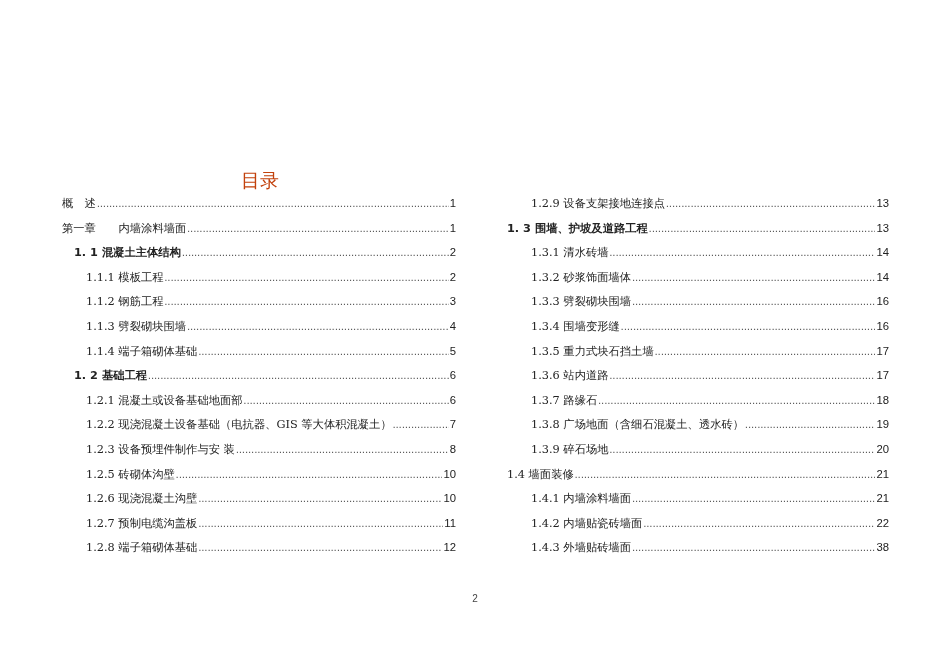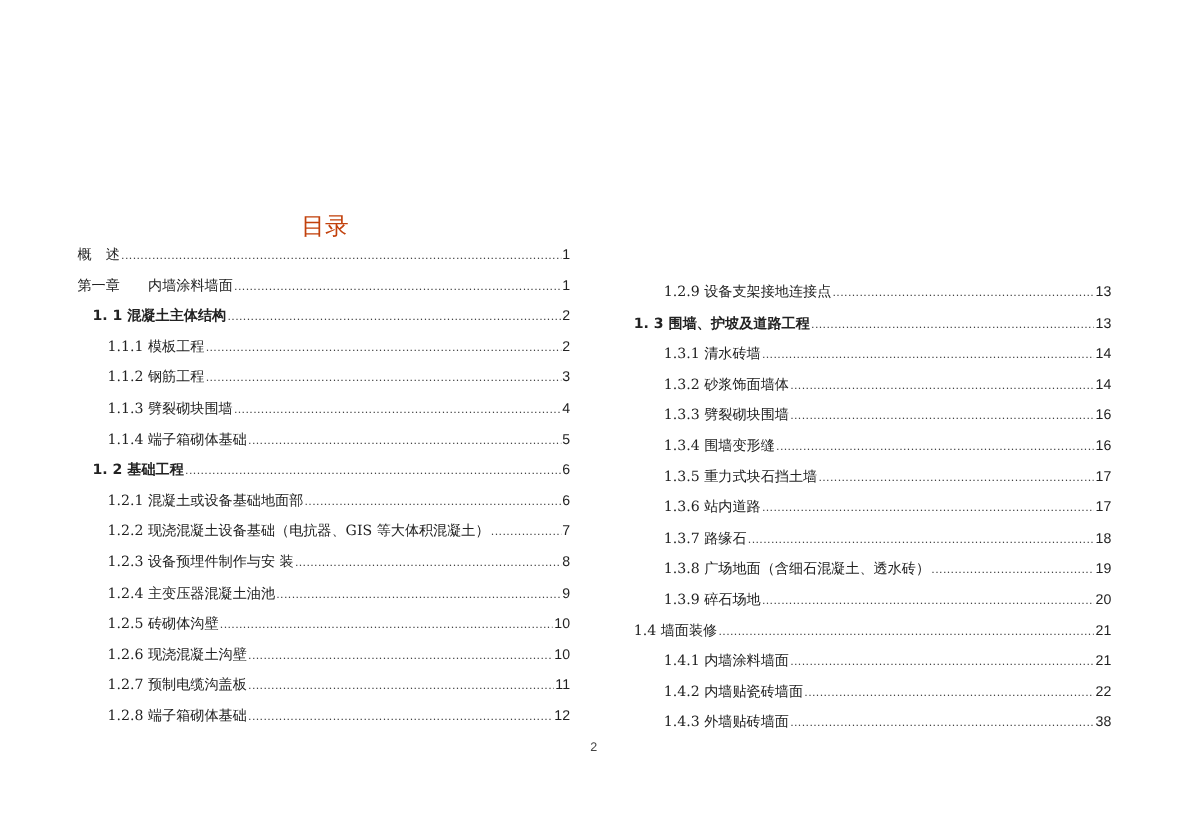--- a/index.html
+++ b/index.html
@@ -9,7 +9,7 @@
              font-size: 19px; color: #c2410c; }
     .col { position: absolute; top: 196px; }
     .col.left { left: 62px; width: 394px; }
-    .col.right { left: 507px; width: 382px; margin-top: 30px; }
+    .col.right { left: 507px; width: 382px; }
     .entry { display: flex; align-items: baseline; height: 24.6px; font-size: 11.3px; white-space: nowrap; }
     .entry .label { flex: 0 0 auto; }
     .entry .leader { flex: 1 1 auto; overflow: hidden; margin: 0 1px; color: #444;

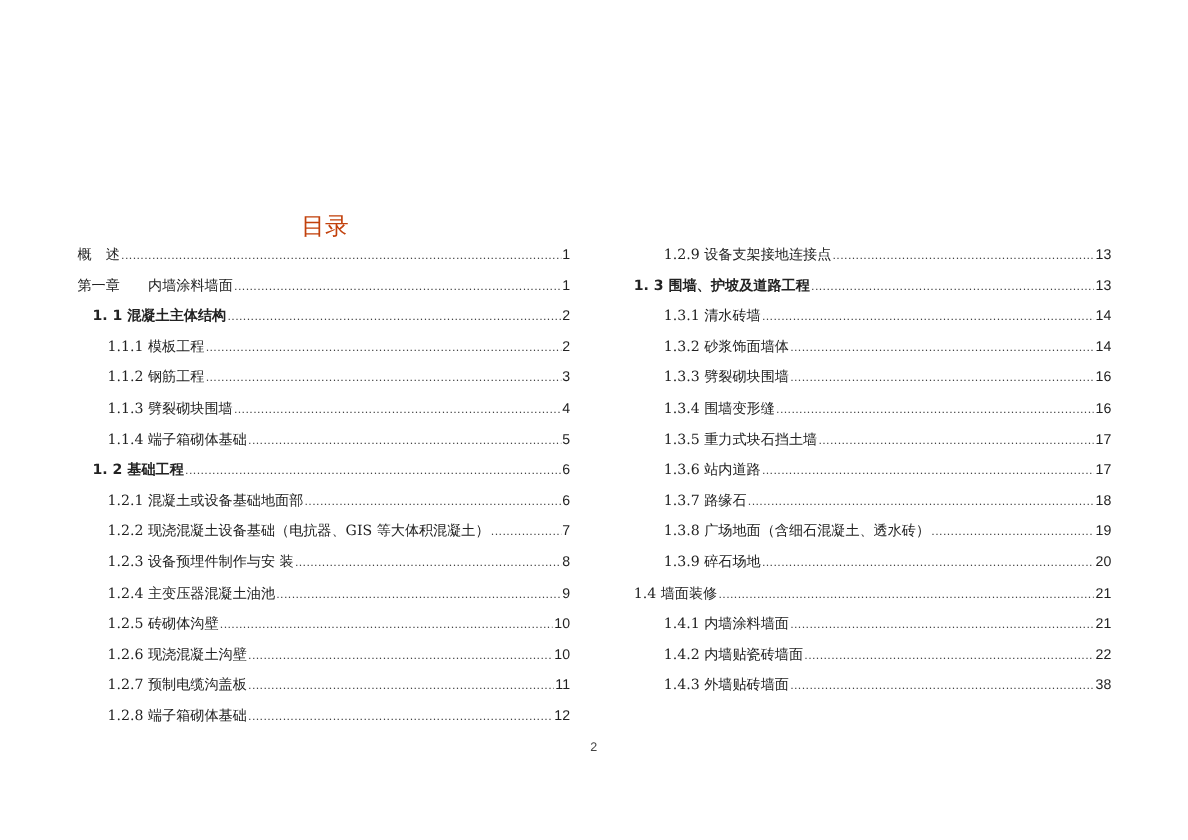--- a/index.html
+++ b/index.html
@@ -83,11 +83,6 @@
       <span class="label">1.2.3 设备预埋件制作与安 装</span>
       <span class="leader"></span>
       <span class="page">8</span>
-    </div>
-  <div class="entry lvl3">
-      <span class="label">1.2.4 主变压器混凝土油池</span>
-      <span class="leader"></span>
-      <span class="page">9</span>
     </div>
   <div class="entry lvl3">
       <span class="label">1.2.5 砖砌体沟壁</span>

